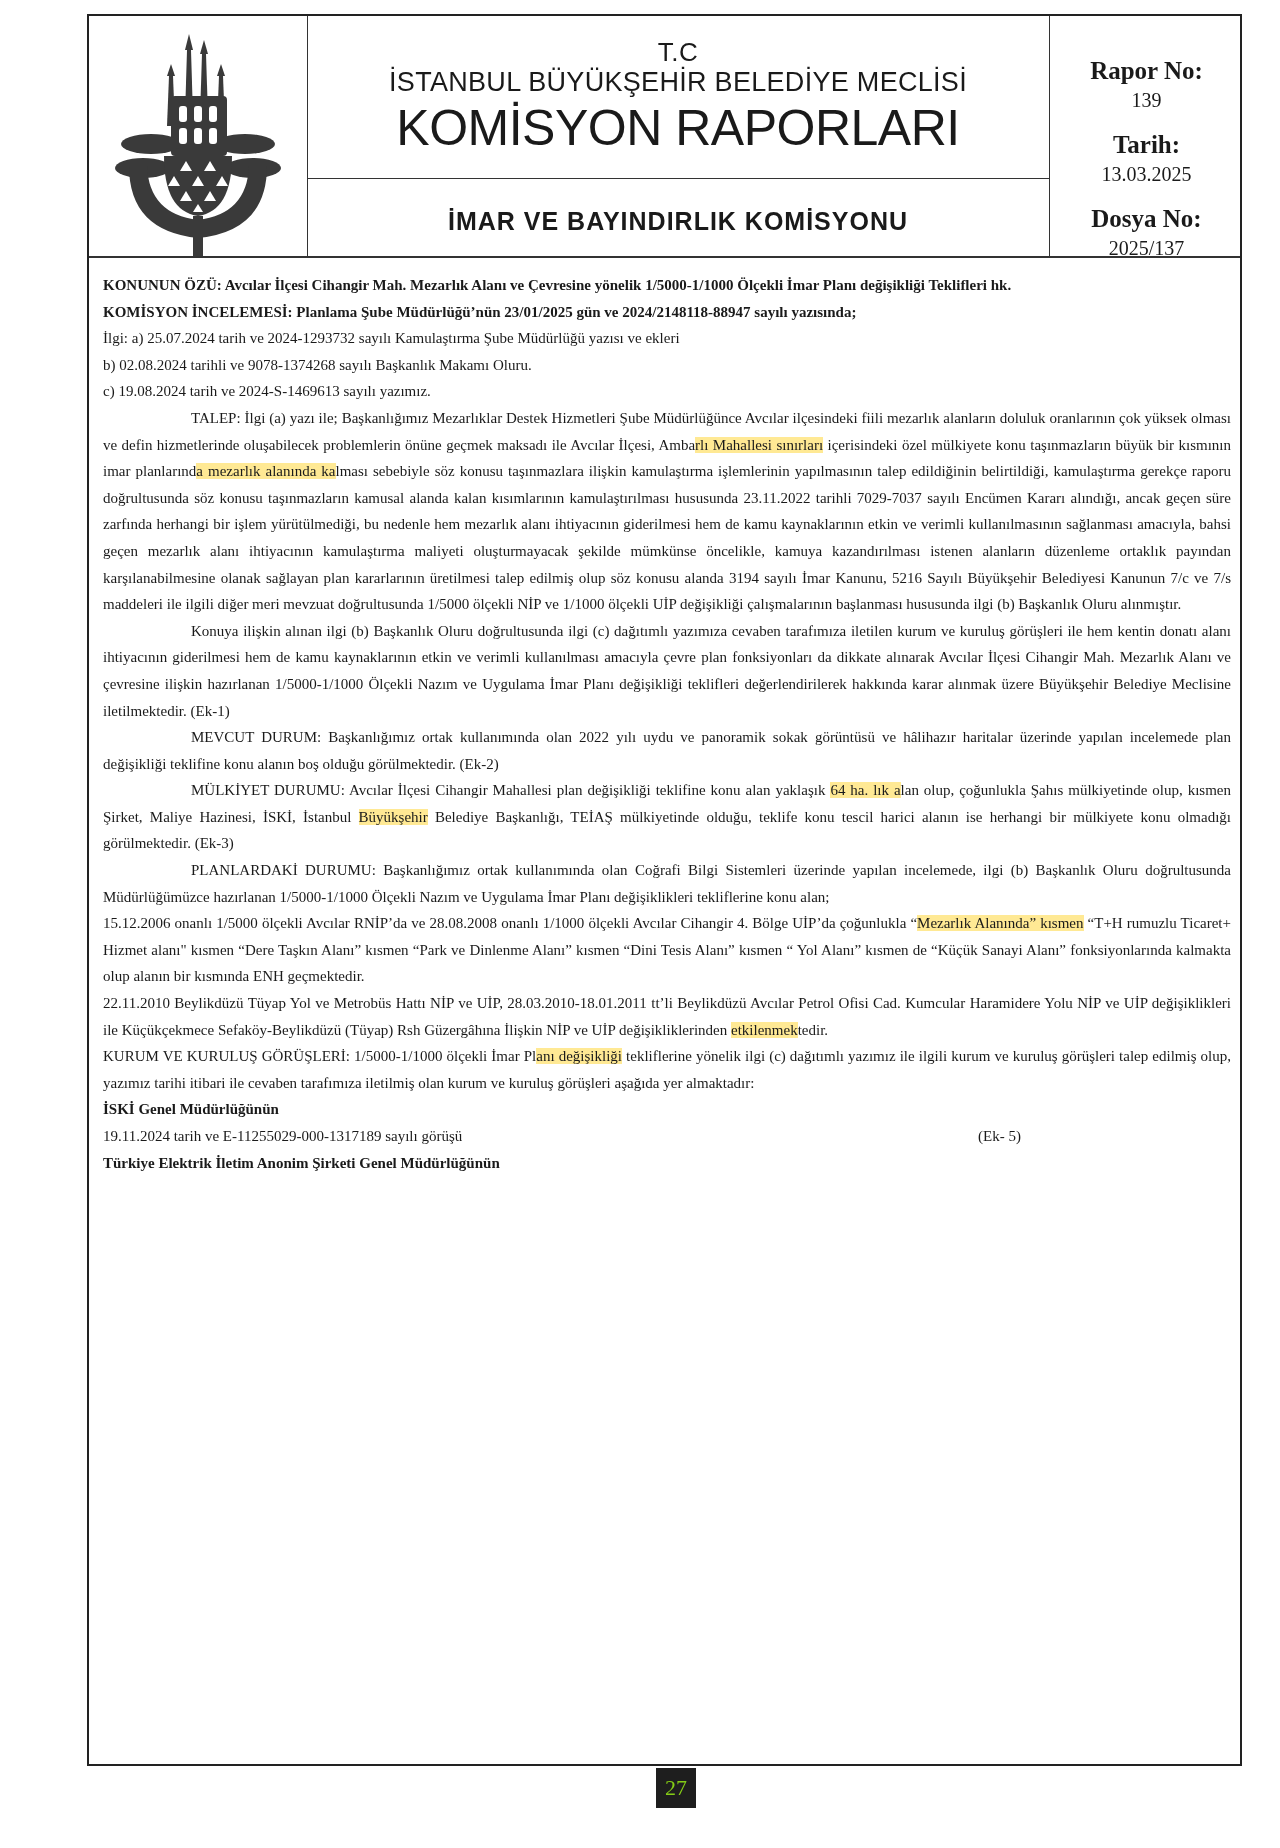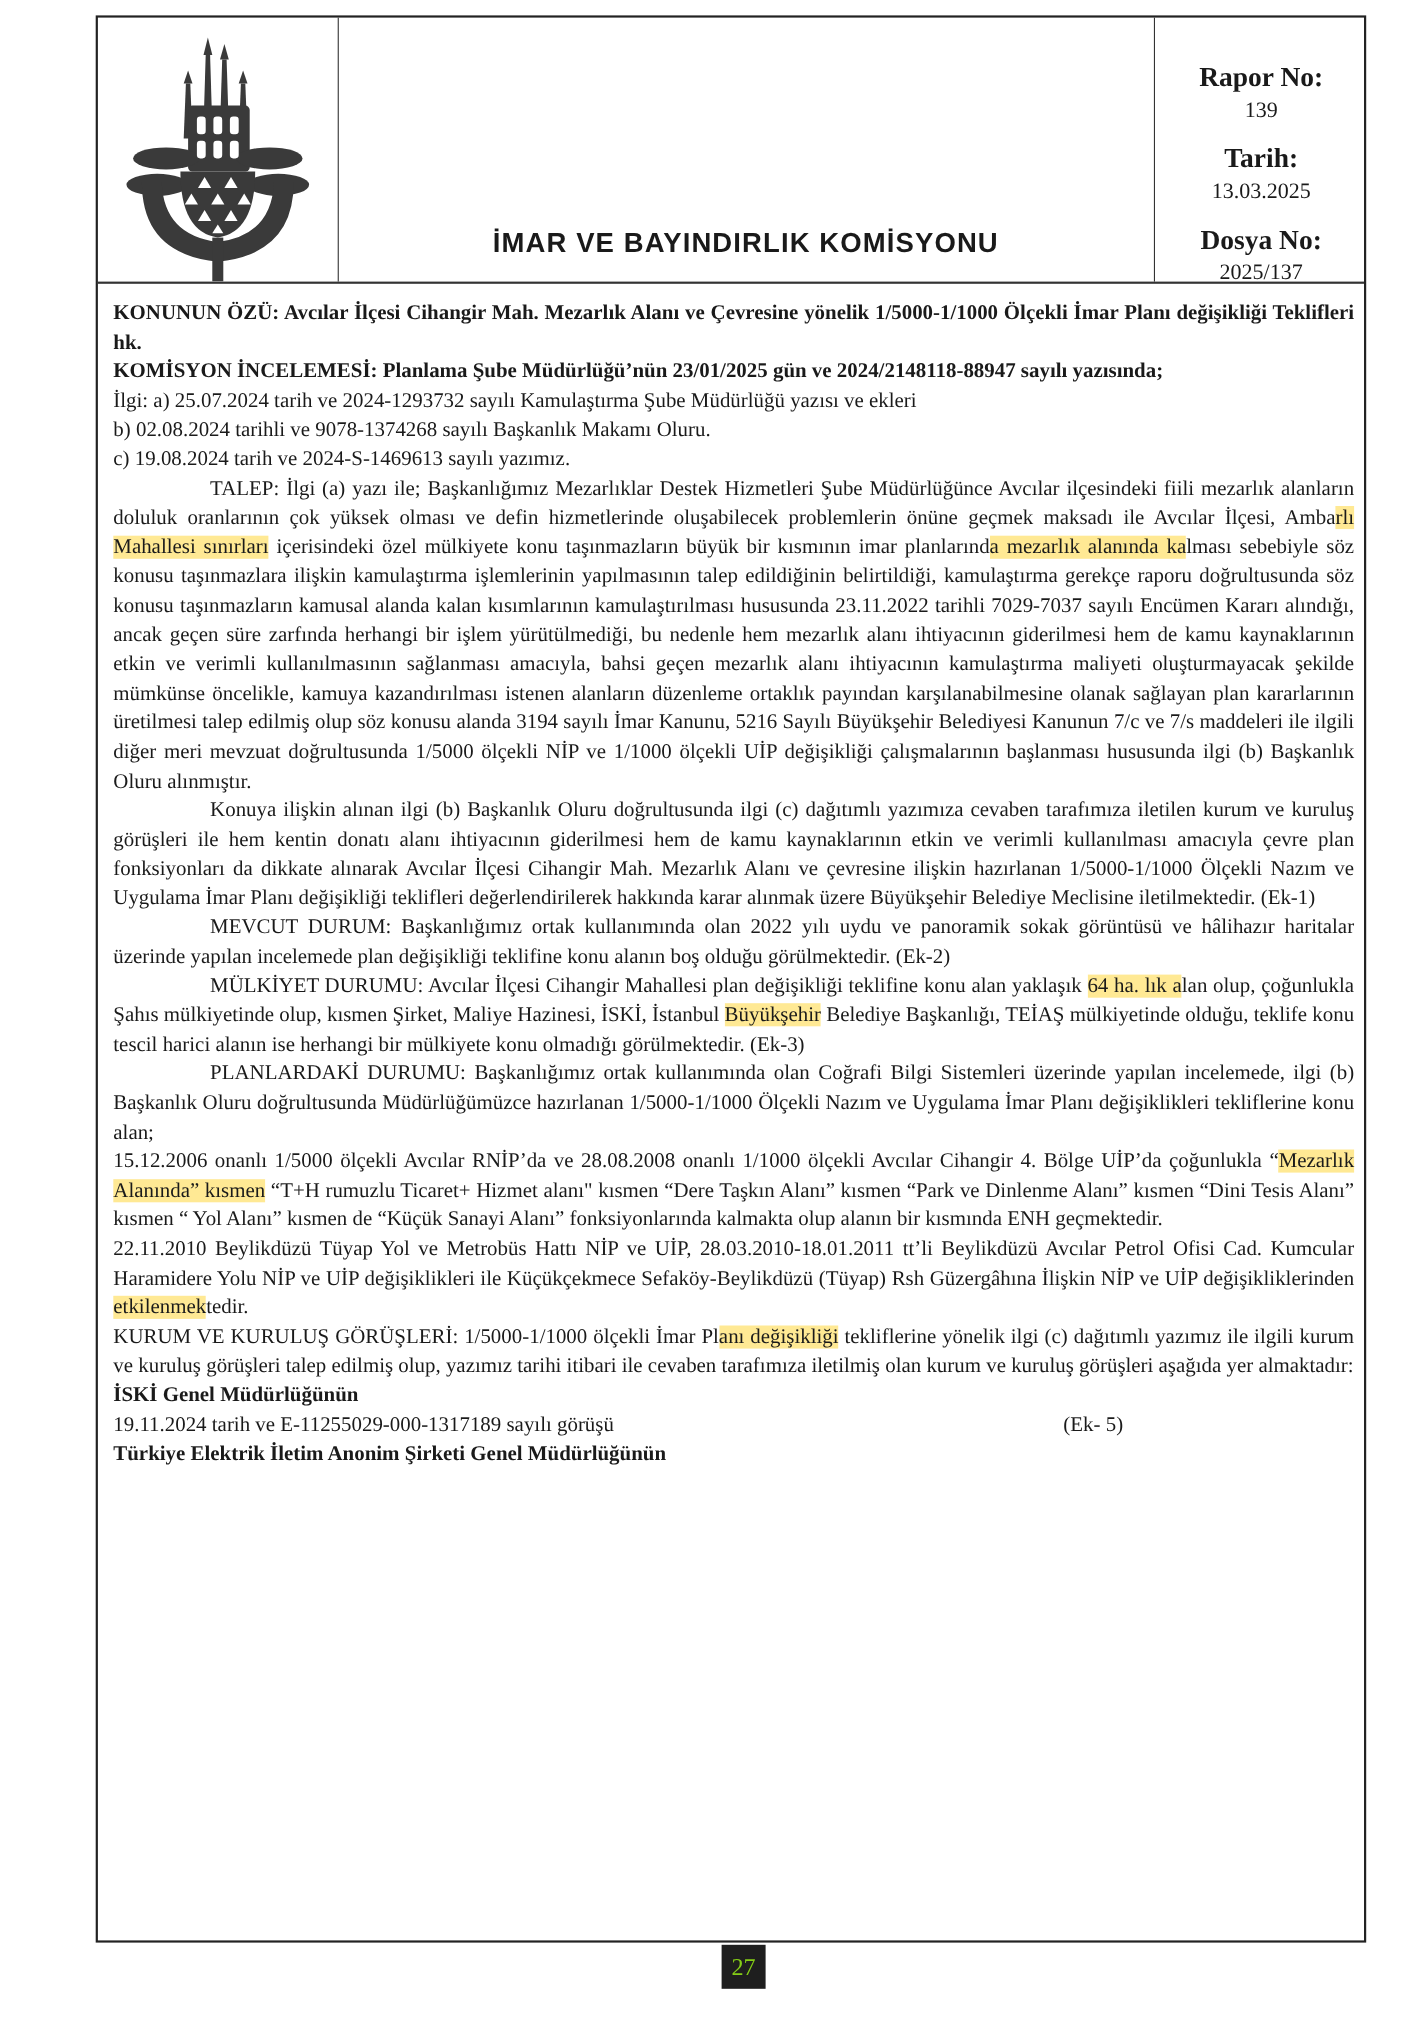--- a/index.html
+++ b/index.html
@@ -75,6 +75,11 @@
       </svg>
     </div>
     <div class="title-cell">
+      <div class="title-top">
+        <div class="tc">T.C</div>
+        <div class="meclis">İSTANBUL BÜYÜKŞEHİR BELEDİYE MECLİSİ</div>
+        <div class="komisyon">KOMİSYON RAPORLARI</div>
+      </div>
       <div class="title-bottom">
         <div class="imar">İMAR VE BAYINDIRLIK KOMİSYONU</div>
       </div>

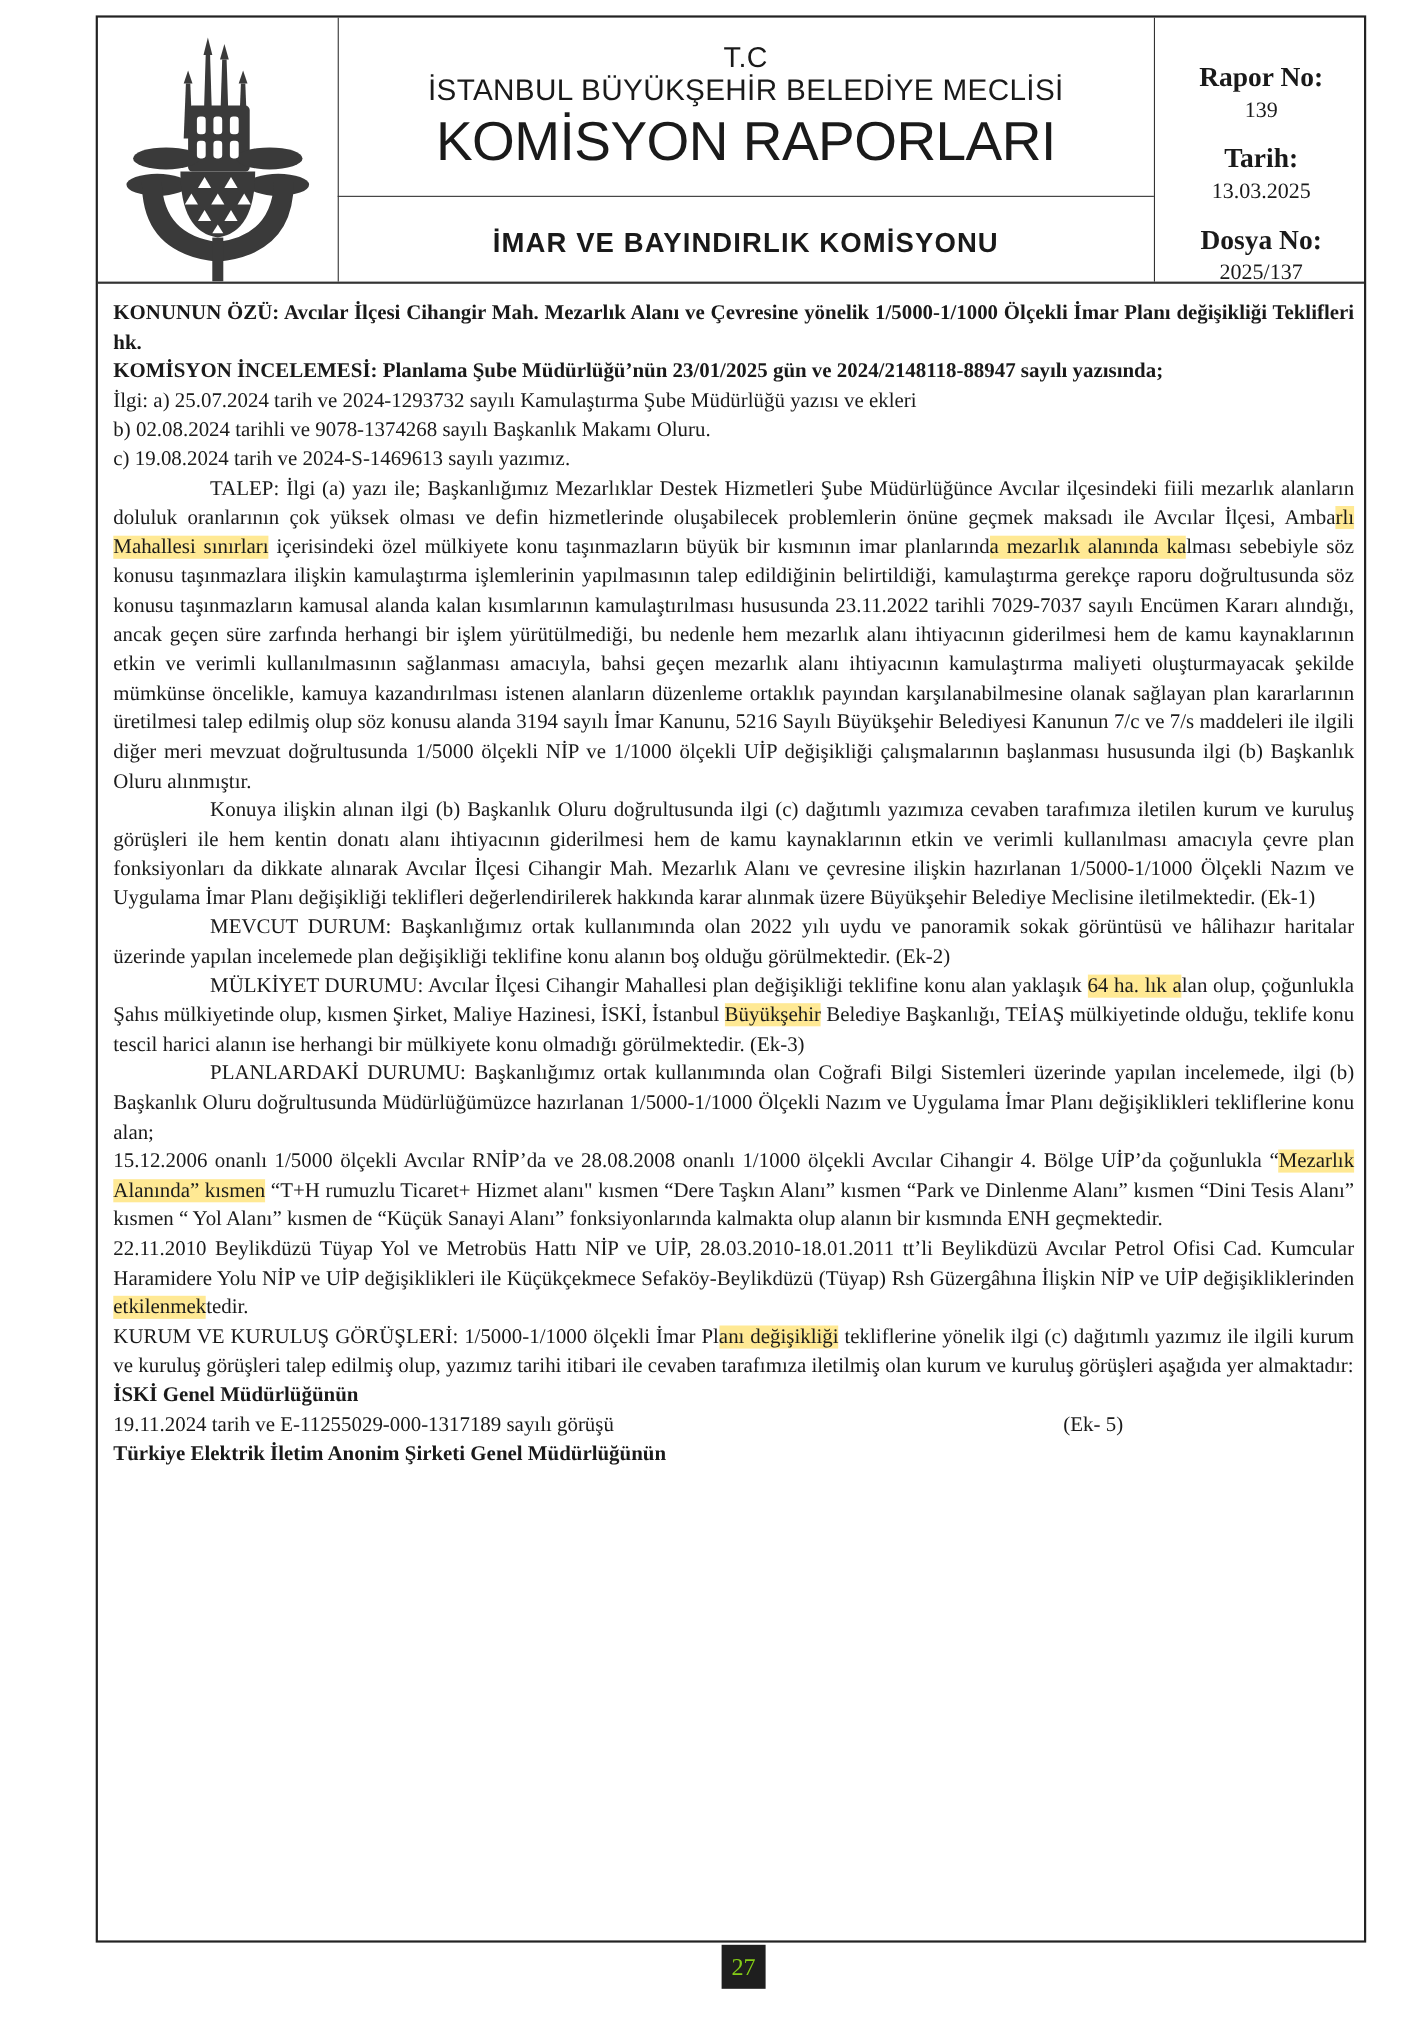--- a/index.html
+++ b/index.html
@@ -18,7 +18,7 @@
   .meta-label { font-weight: bold; font-size: 25px; line-height: 30px; margin-top: 16px; }
   .meta-val { font-size: 20px; line-height: 28px; }
   .meta-block { margin-top: 40px; }
-  .body { position: absolute; left: 14px; top: 256px; width: 1128px; font-size: 19px; line-height: 26.6px; text-align: justify; }
+  .body { position: absolute; left: 14px; top: 256px; width: 1128px; font-size: 15px; line-height: 26.6px; text-align: justify; }
   .body p { margin: 0; }
   .b { font-weight: bold; }
   .ind { text-indent: 88px; }

